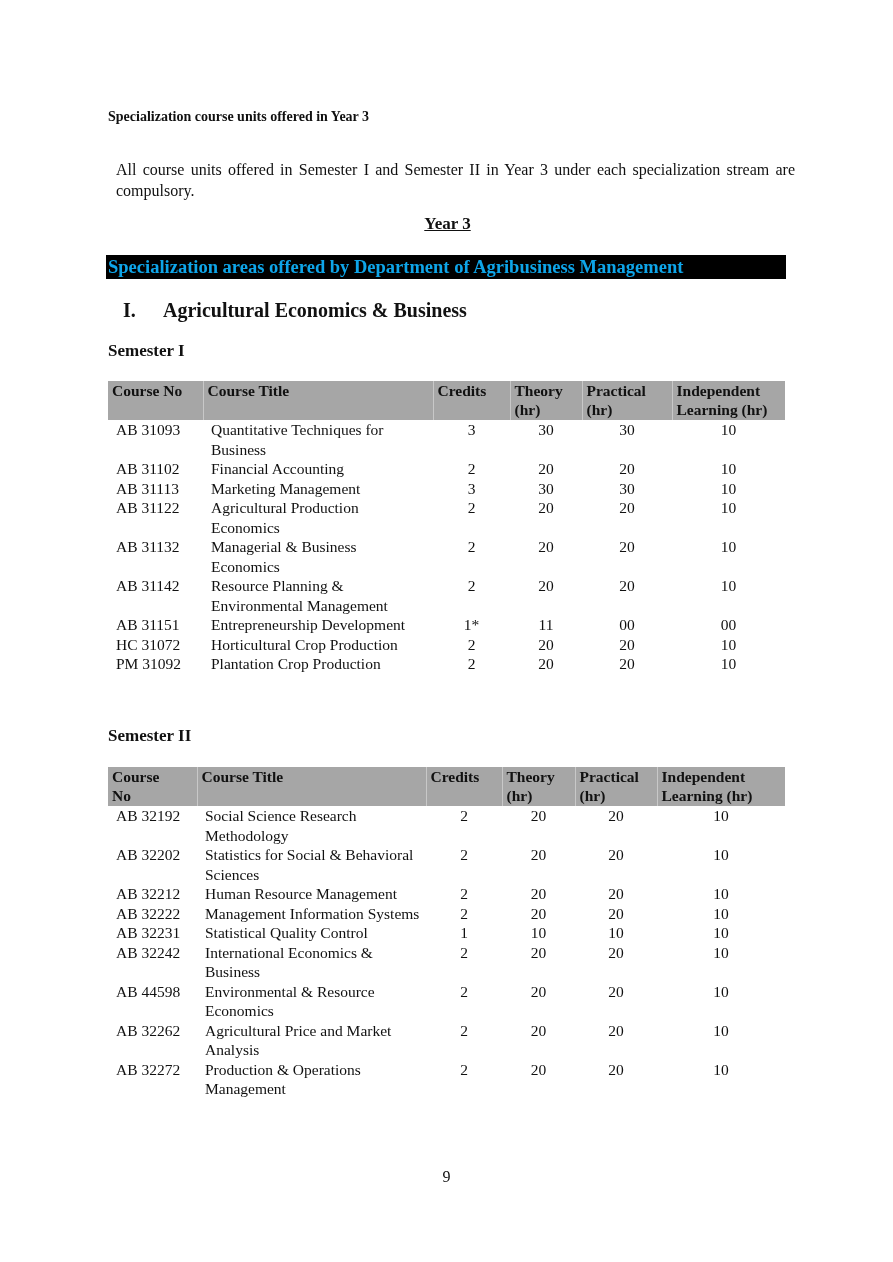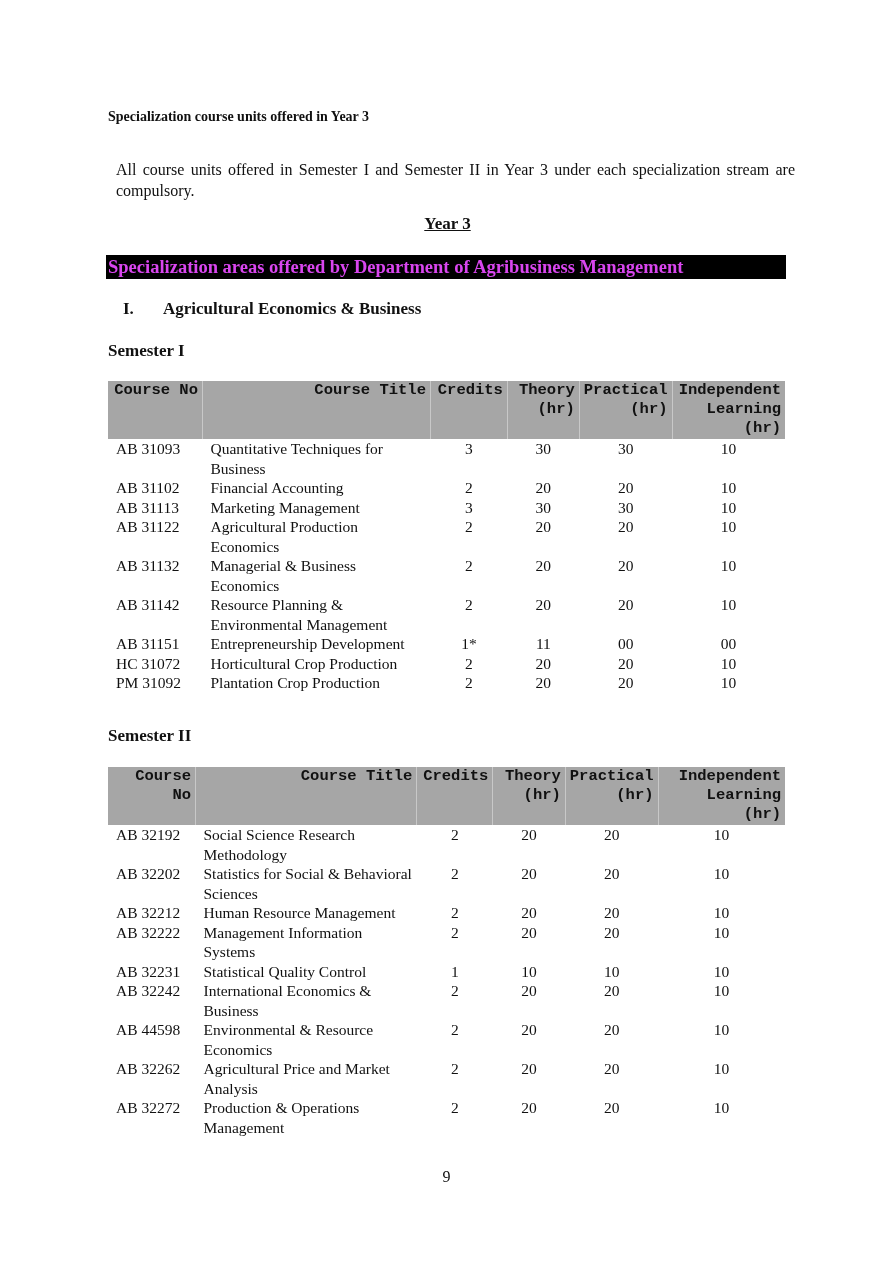--- a/index.html
+++ b/index.html
@@ -58,7 +58,7 @@
       width: 680px;
       height: 24px;
       background: #000000;
-      color: #d946ef;
+      color: #0ea5e9;
       font-weight: bold;
       font-size: 18.5px;
       line-height: 24px;

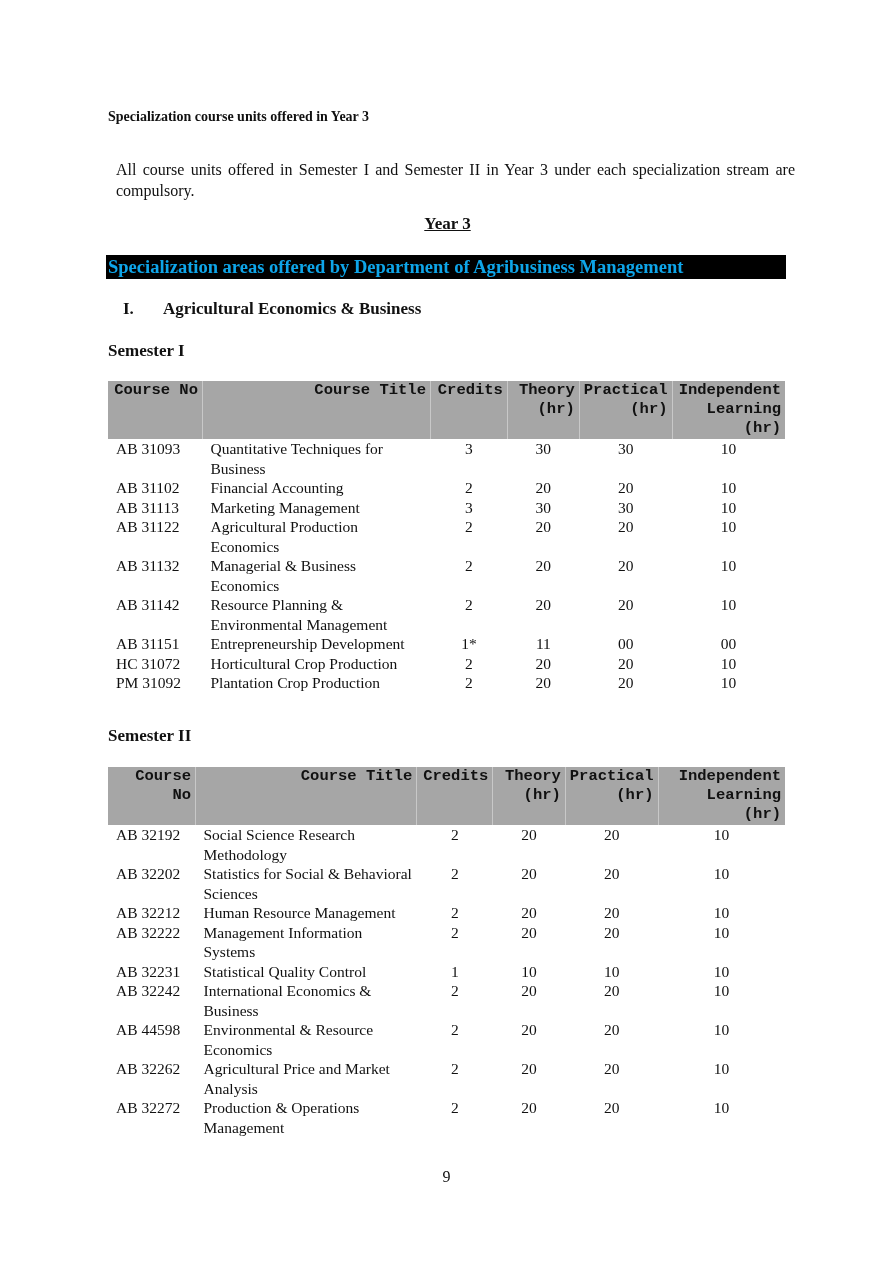--- a/index.html
+++ b/index.html
@@ -71,7 +71,7 @@
       top: 299px;
       left: 15px;
       font-weight: bold;
-      font-size: 17px;
+      font-size: 20px;
       margin: 0;
     }
     .stream-title .num {

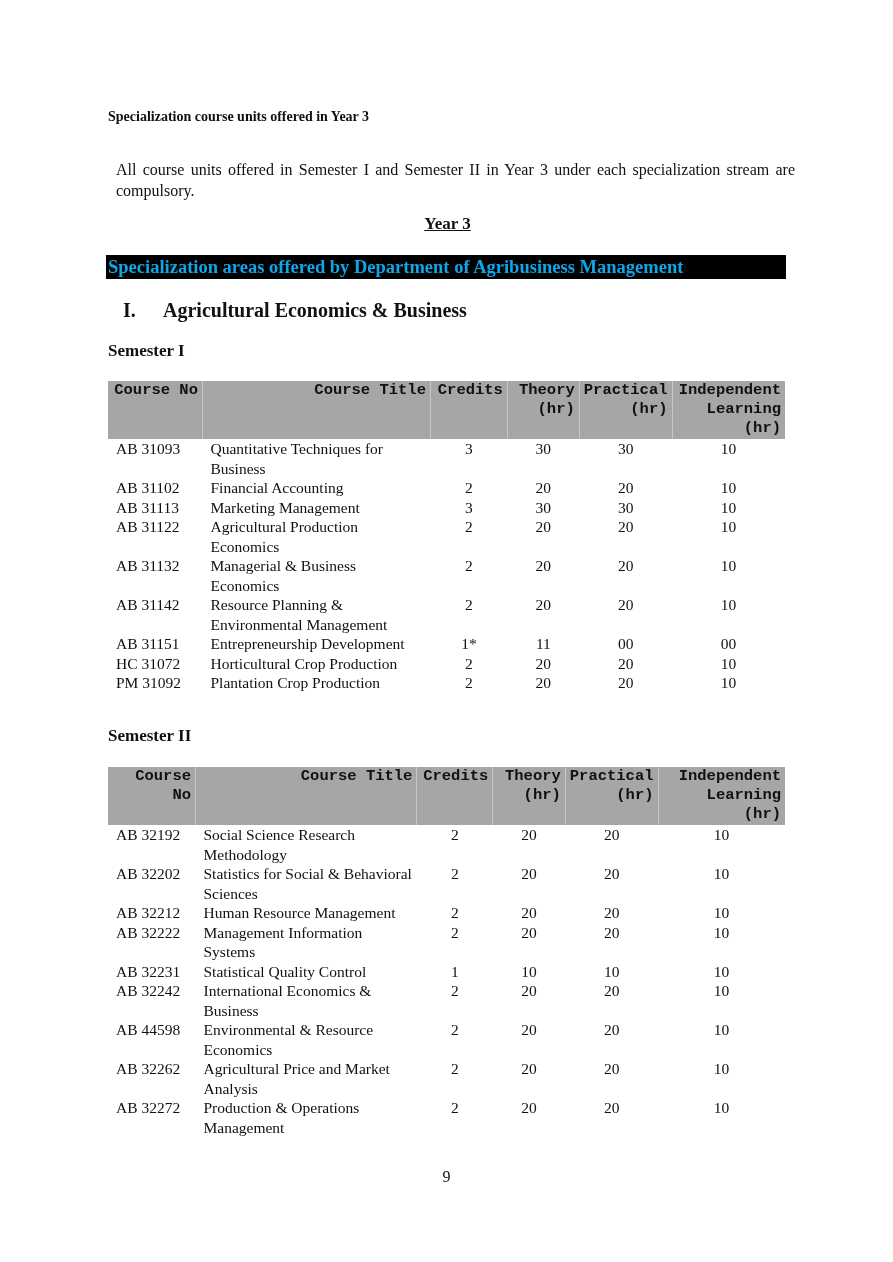--- a/index.html
+++ b/index.html
@@ -95,12 +95,11 @@
     table.courses th {
       background: #a6a6a6;
       font-weight: bold;
-      text-align: right;
+      text-align: left;
       vertical-align: top;
       padding: 0 4px 1px 4px;
       border-left: 1px solid #c8c8c8;
       line-height: 19px;
-      font-family: Liberation Mono, monospace;
     }
     table.courses th:first-child {
       border-left: none;

